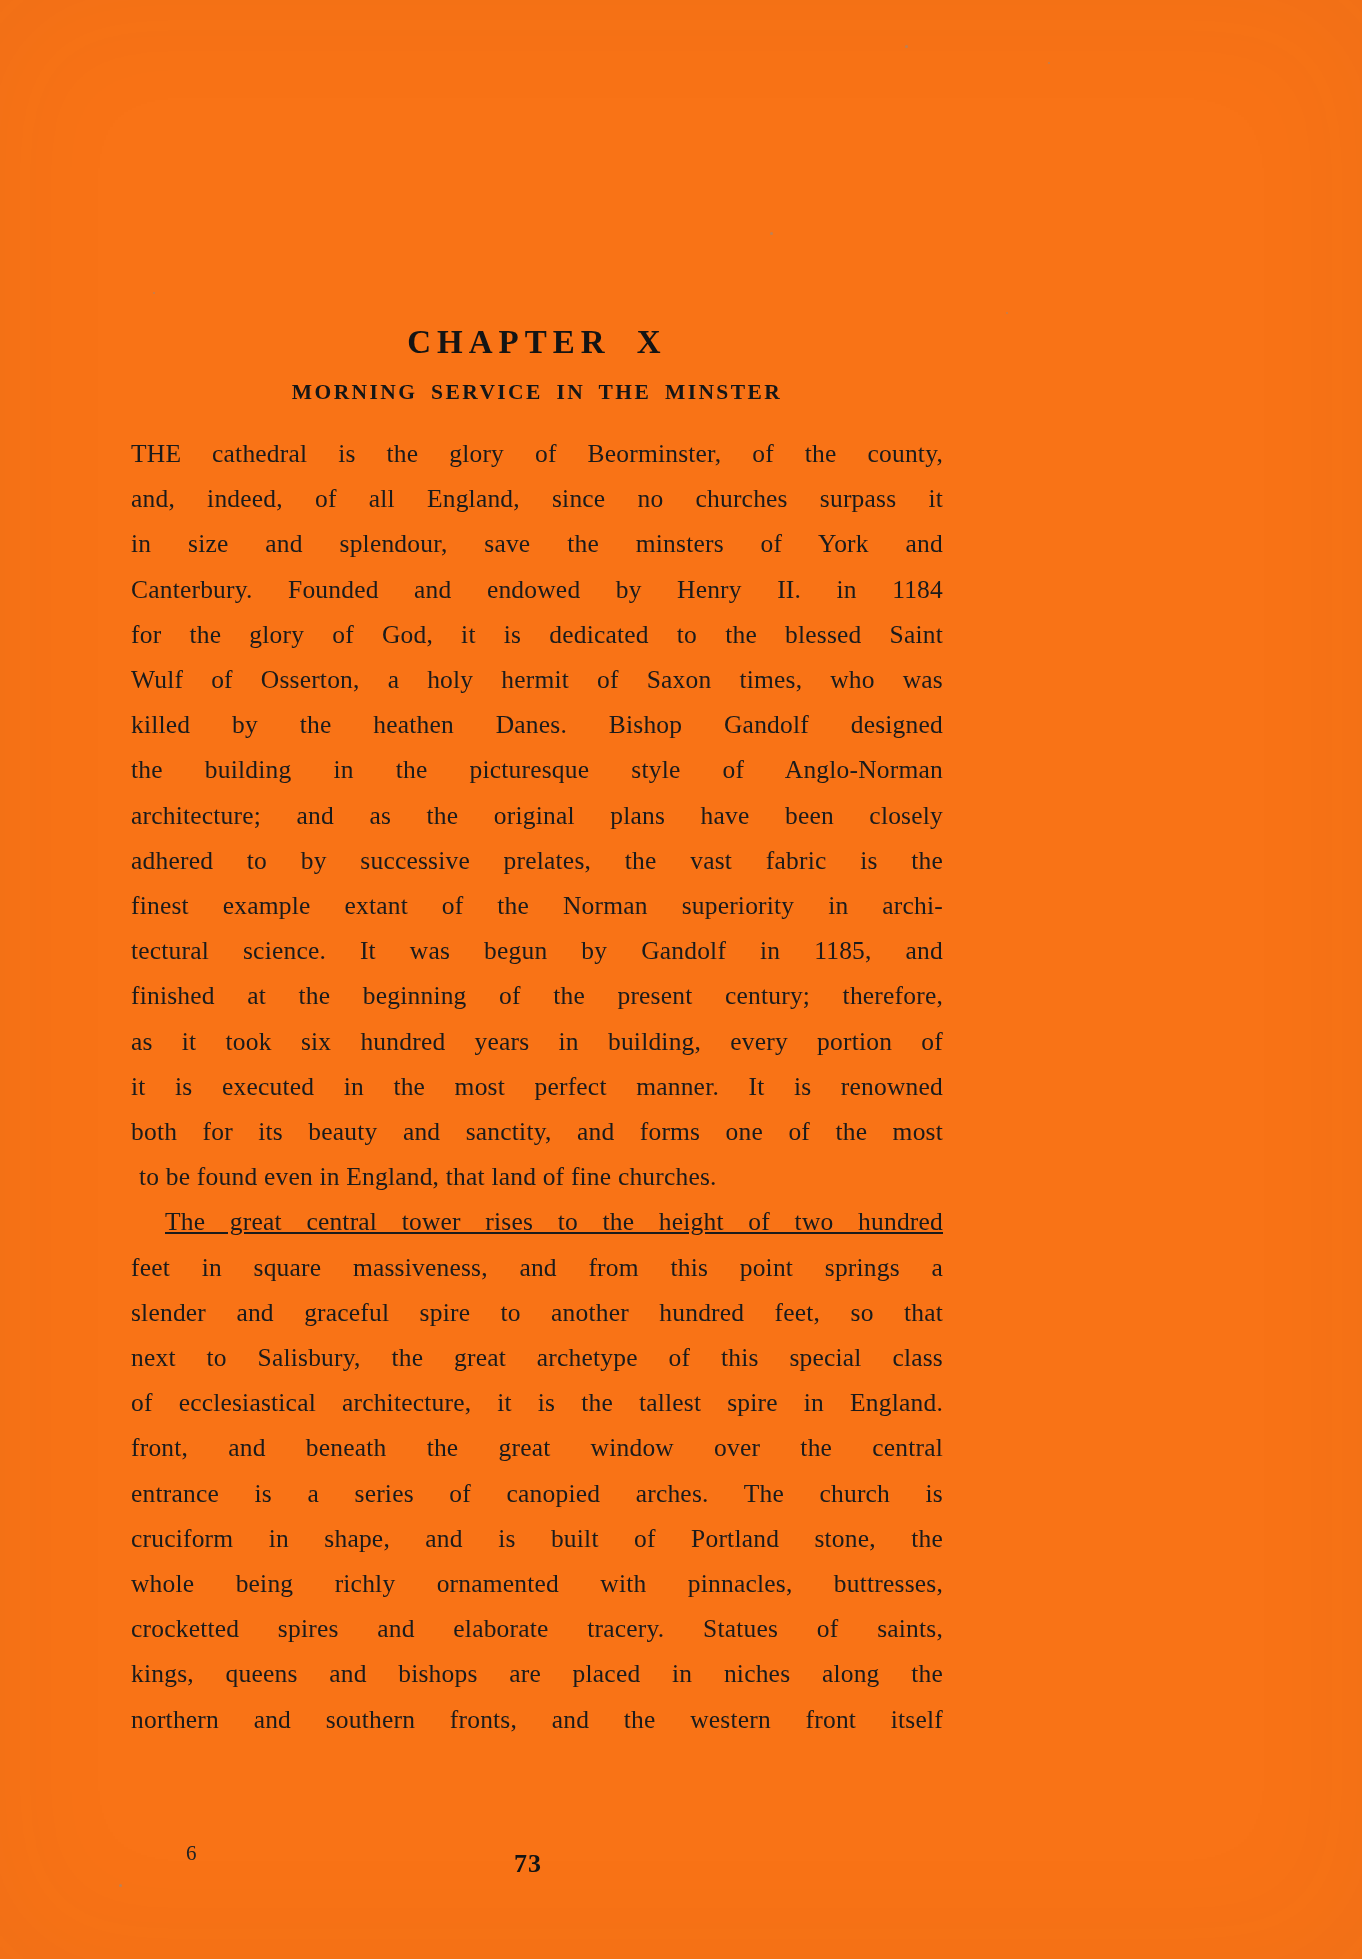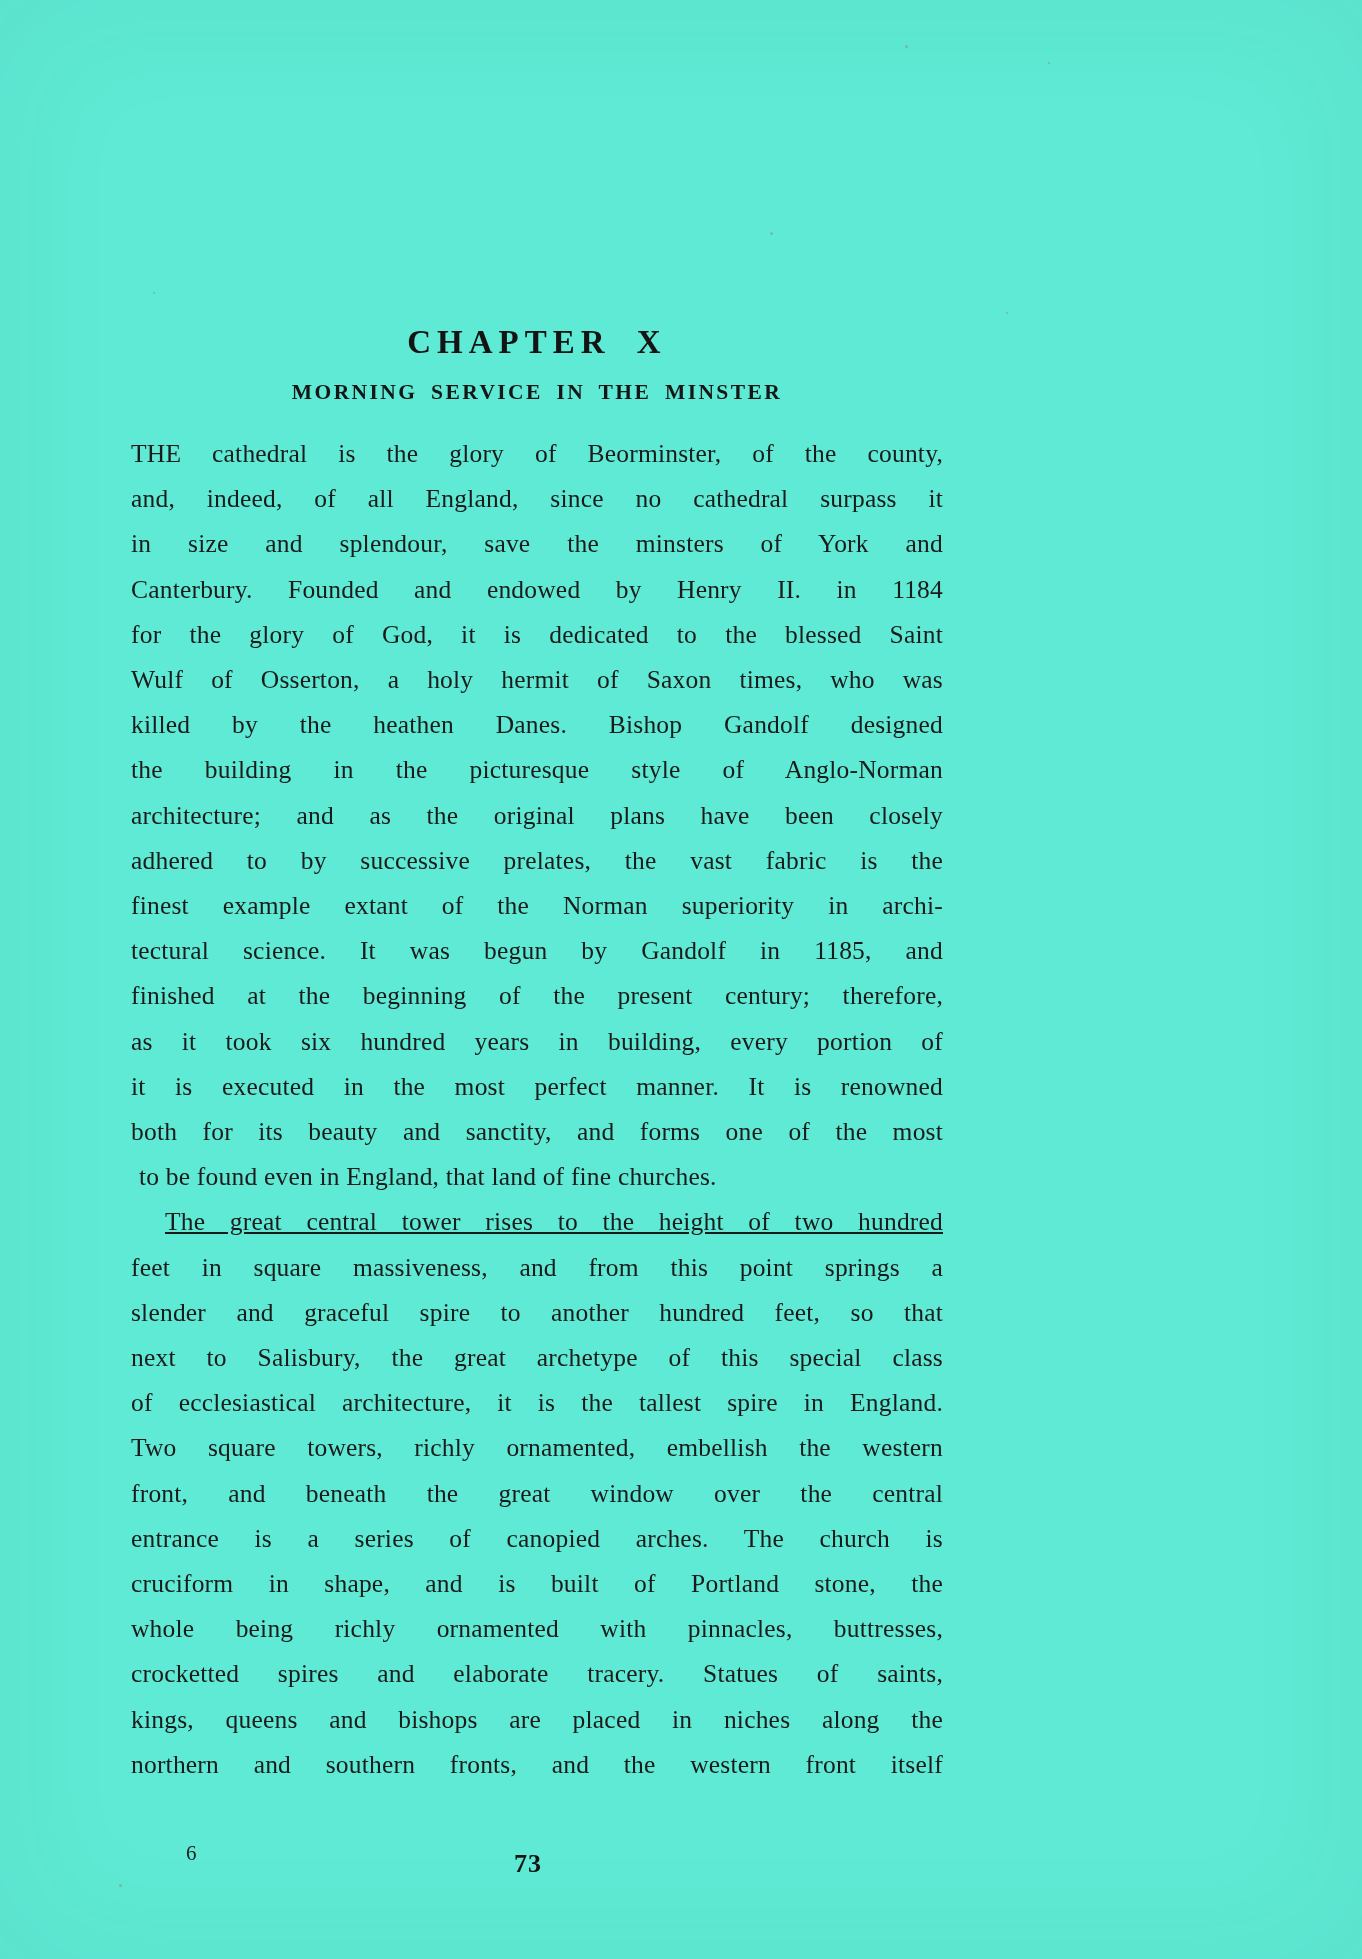--- a/index.html
+++ b/index.html
@@ -10,7 +10,7 @@
     width: 1362px;
     height: 1959px;
     margin: 0 auto;
-    background: #5eead4;
+    background: #f97316;
     color: #1b1b1b;
     font-family: "Liberation Serif", "DejaVu Serif", serif;
     overflow: hidden;

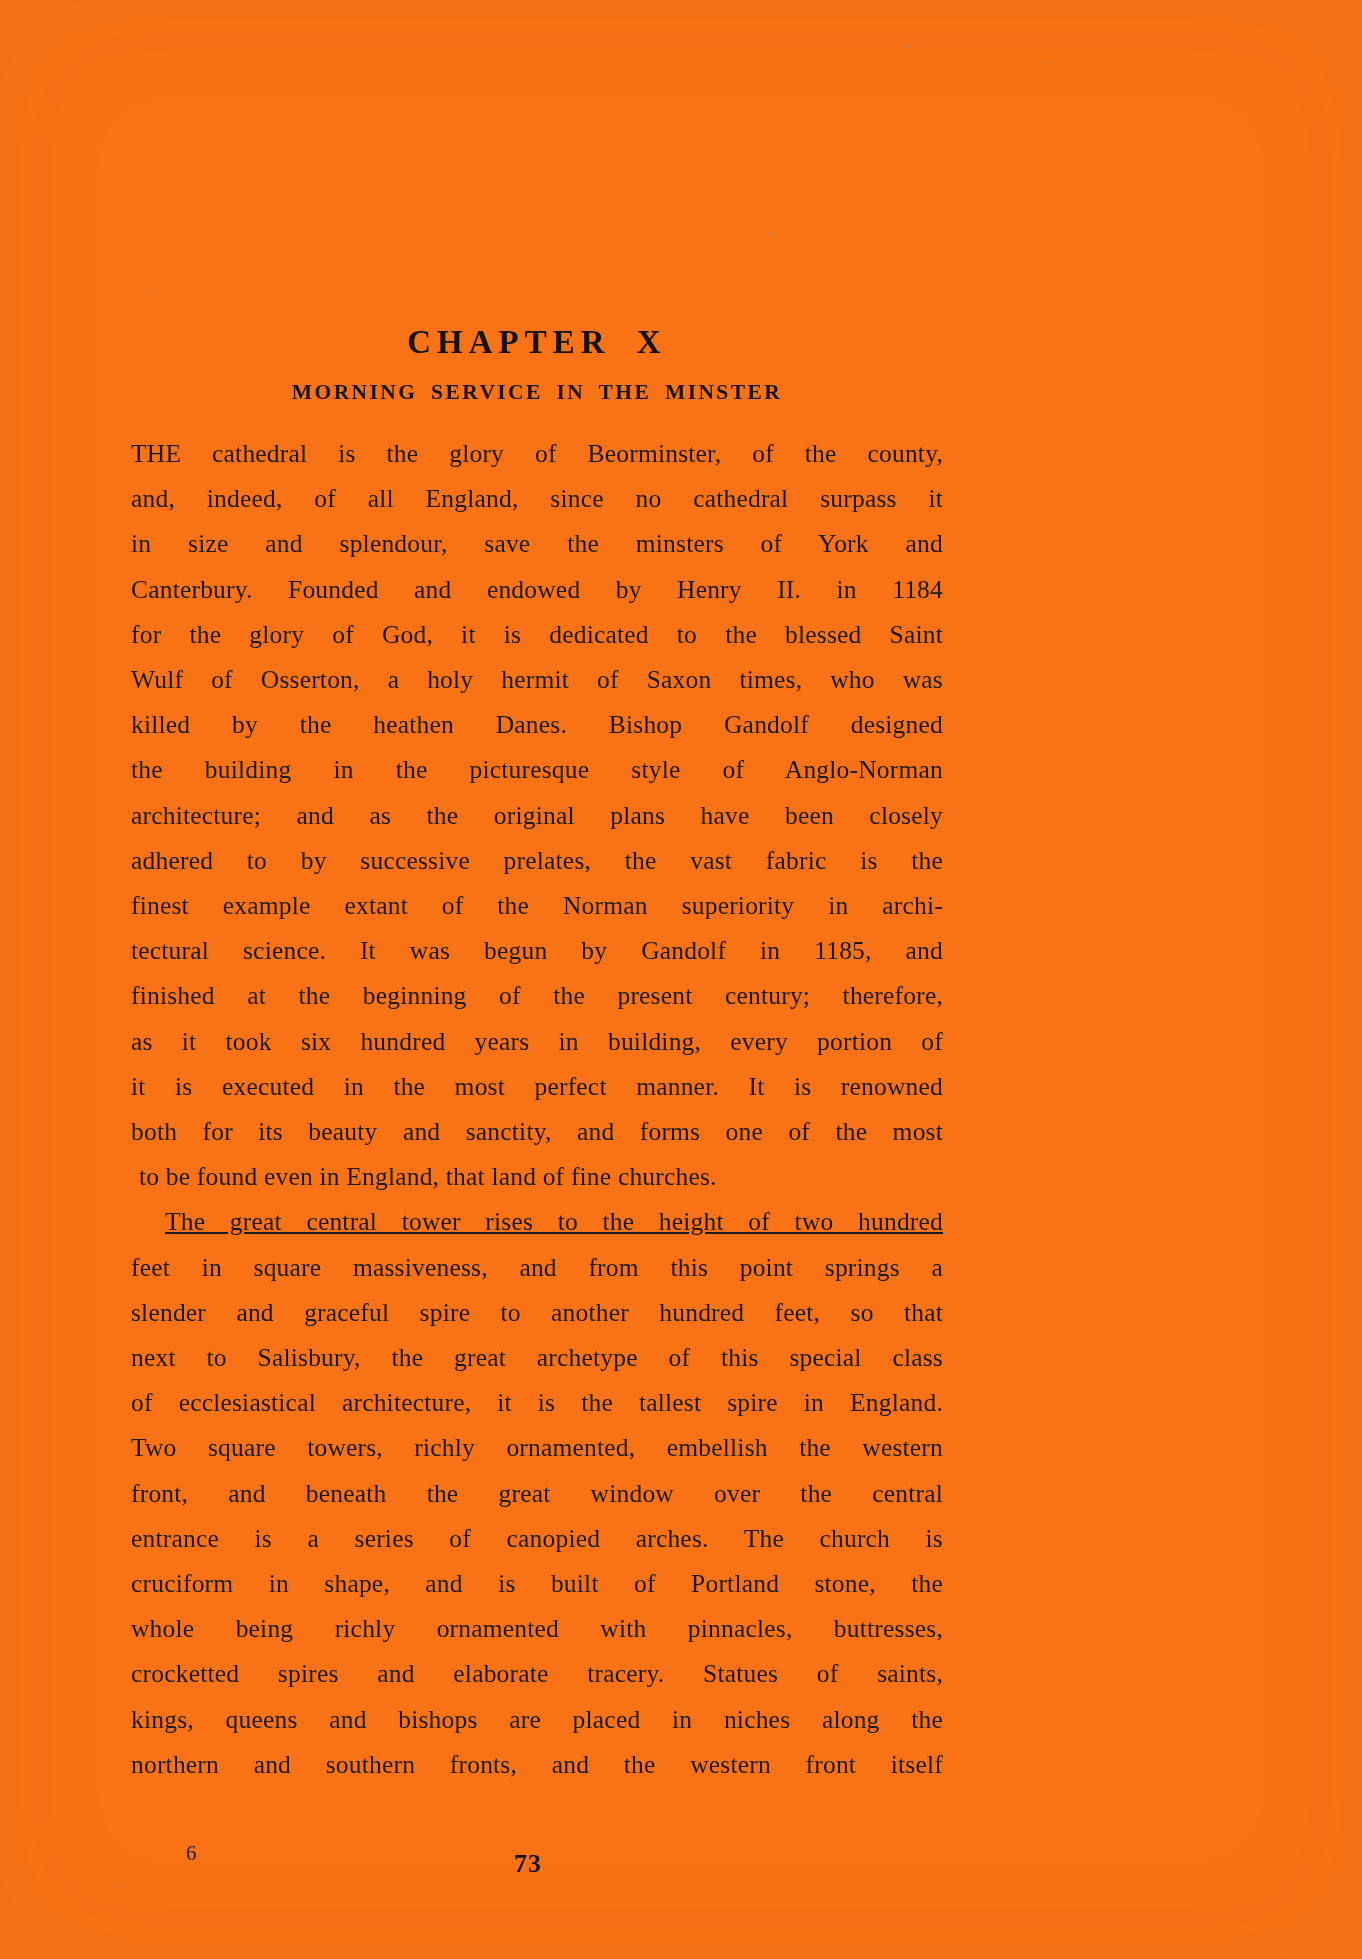--- a/index.html
+++ b/index.html
@@ -104,7 +104,7 @@
     <div class="paragraphs">
       <div class="paragraph">
           <div class="line">THE cathedral is the glory of Beorminster, of the county,</div>
-          <div class="line">and, indeed, of all England, since no cathedral surpass it</div>
+          <div class="line">and, indeed, of all England, since no churches surpass it</div>
           <div class="line">in size and splendour, save the minsters of York and</div>
           <div class="line">Canterbury.  Founded and endowed by Henry II. in 1184</div>
           <div class="line">for the glory of God, it is dedicated to the blessed Saint</div>

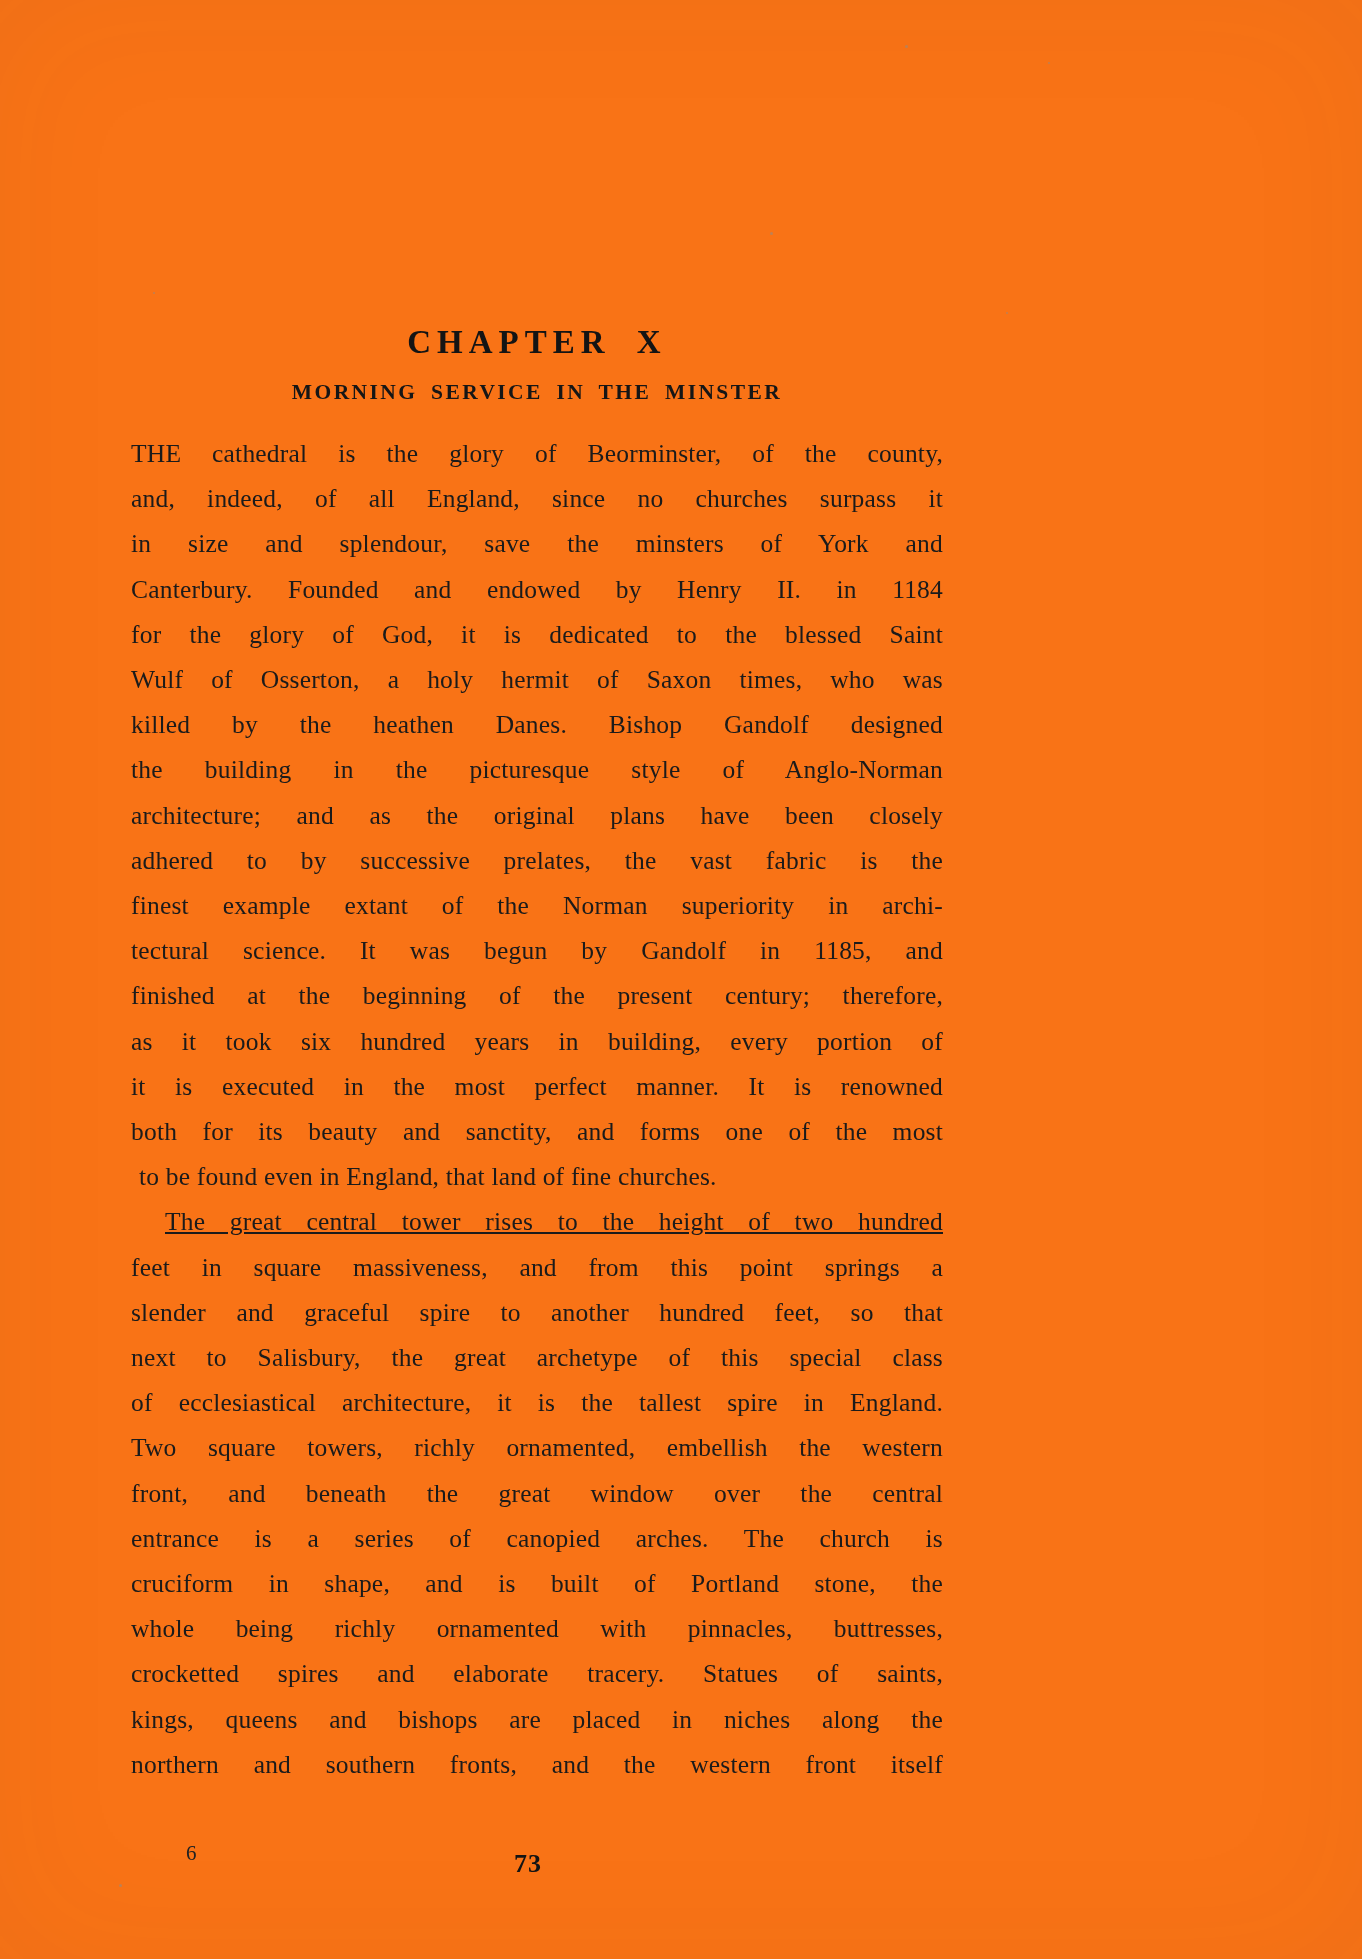--- a/index.html
+++ b/index.html
@@ -127,7 +127,6 @@
           <div class="line">slender and graceful spire to another hundred feet, so that</div>
           <div class="line">next to Salisbury, the great archetype of this special class</div>
           <div class="line">of ecclesiastical architecture, it is the tallest spire in England.</div>
-          <div class="line">Two square towers, richly ornamented, embellish the western</div>
           <div class="line">front, and beneath the great window over the central</div>
           <div class="line">entrance is a series of canopied arches.  The church is</div>
           <div class="line">cruciform in shape, and is built of Portland stone, the</div>

